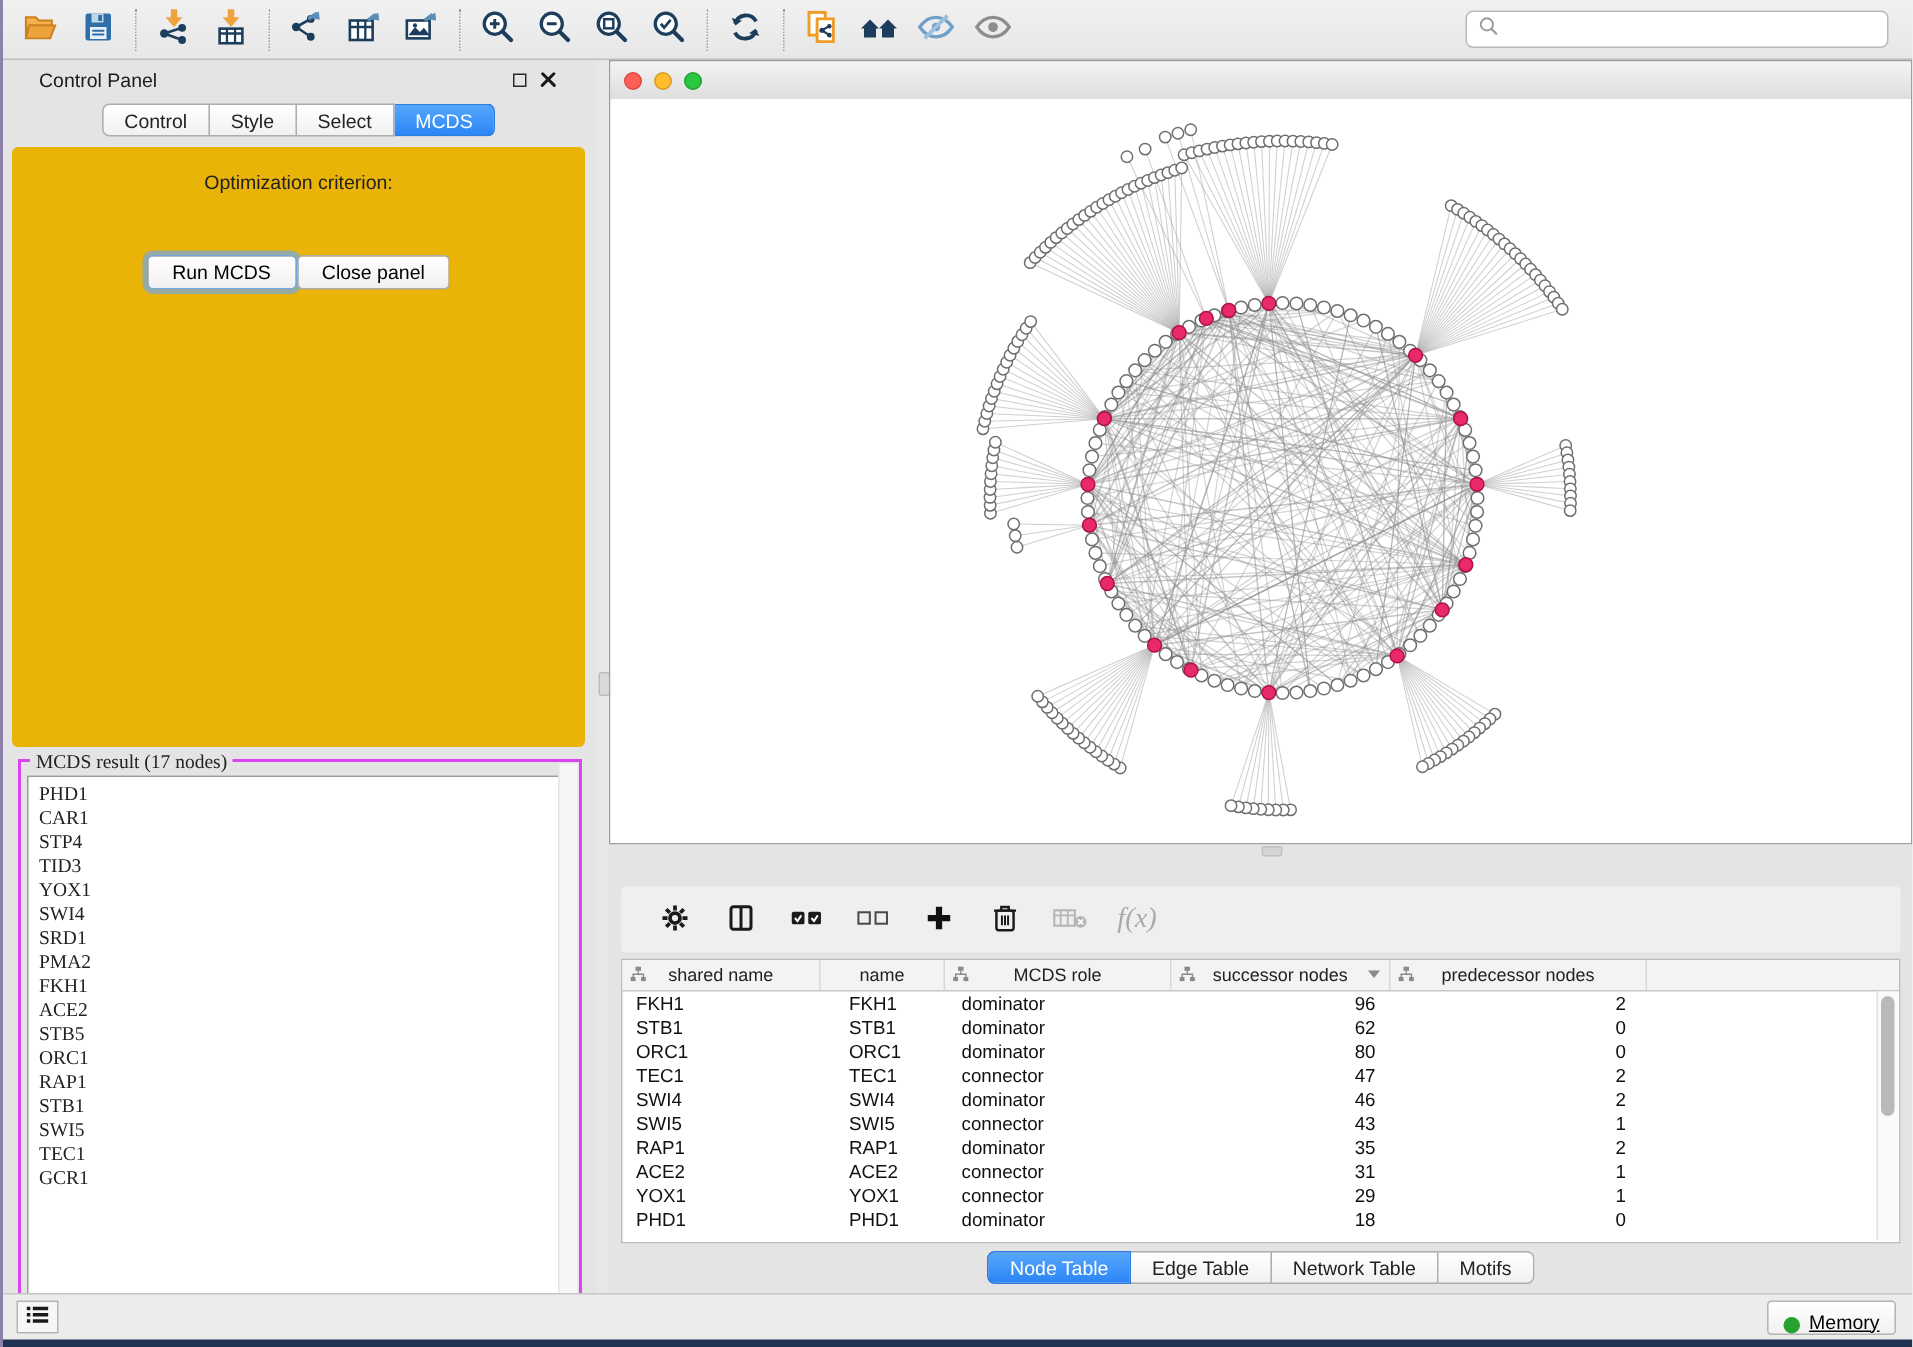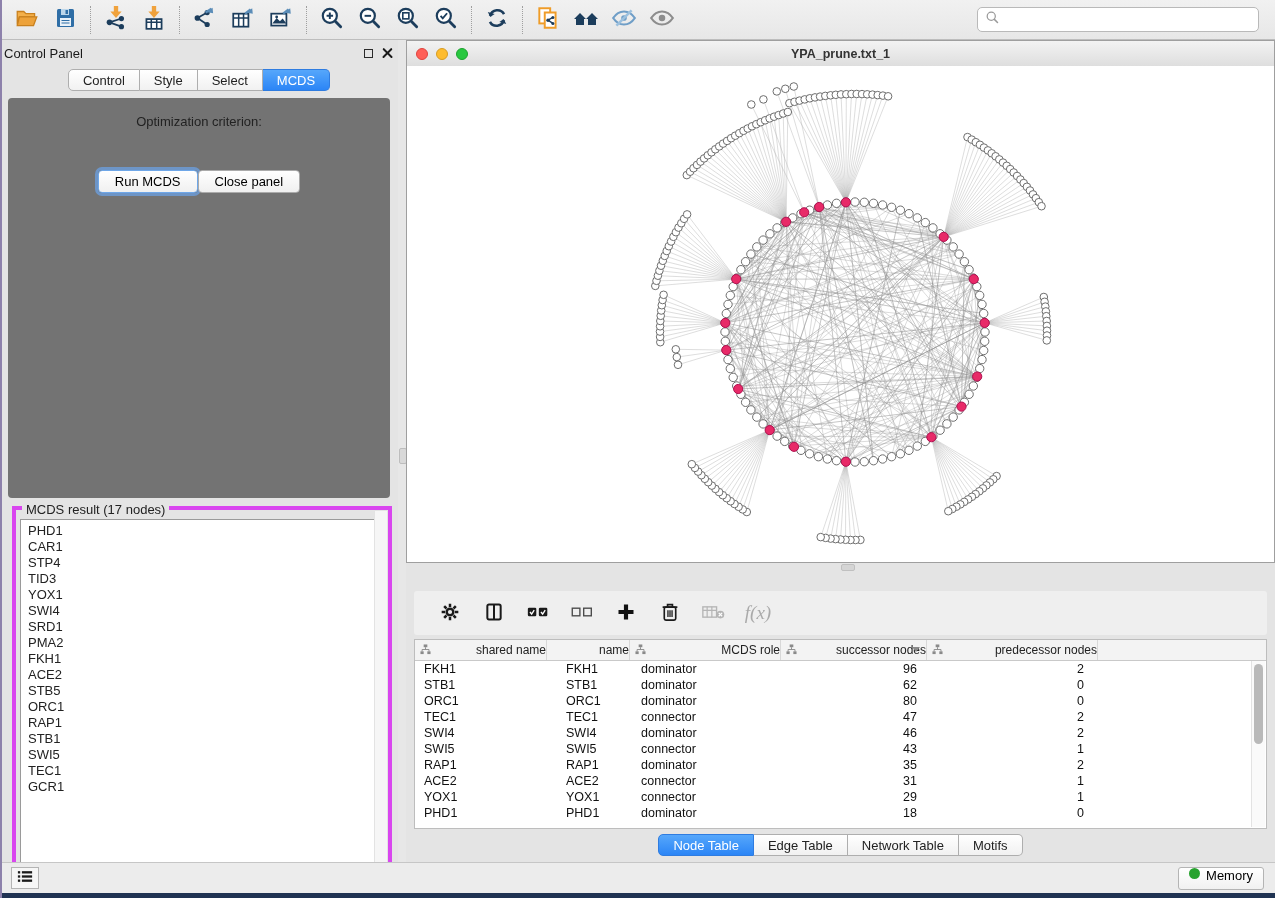--- a/index.html
+++ b/index.html
@@ -17,7 +17,7 @@
   .search-wrap input{border:none;outline:none;flex:1;font-size:12px;font-family:"Liberation Sans",sans-serif;background:transparent;}
 
   
-  .panel-head{height:26px;display:flex;align-items:center;padding:0 4px;font-size:13px;color:#1a1a1a;position:relative;}
+  .panel-head{height:26px;display:flex;align-items:center;padding:0 26px;font-size:13px;color:#1a1a1a;position:relative;}
   .panel-head .win-icons{margin-left:auto;display:flex;align-items:center;gap:9px;}
   .float-box{width:9px;height:9px;border:1.5px solid #2a2a2a;display:inline-block;background:none;padding:0;}
   .close-x{width:12px;height:12px;position:relative;background:none;border:none;padding:0;}

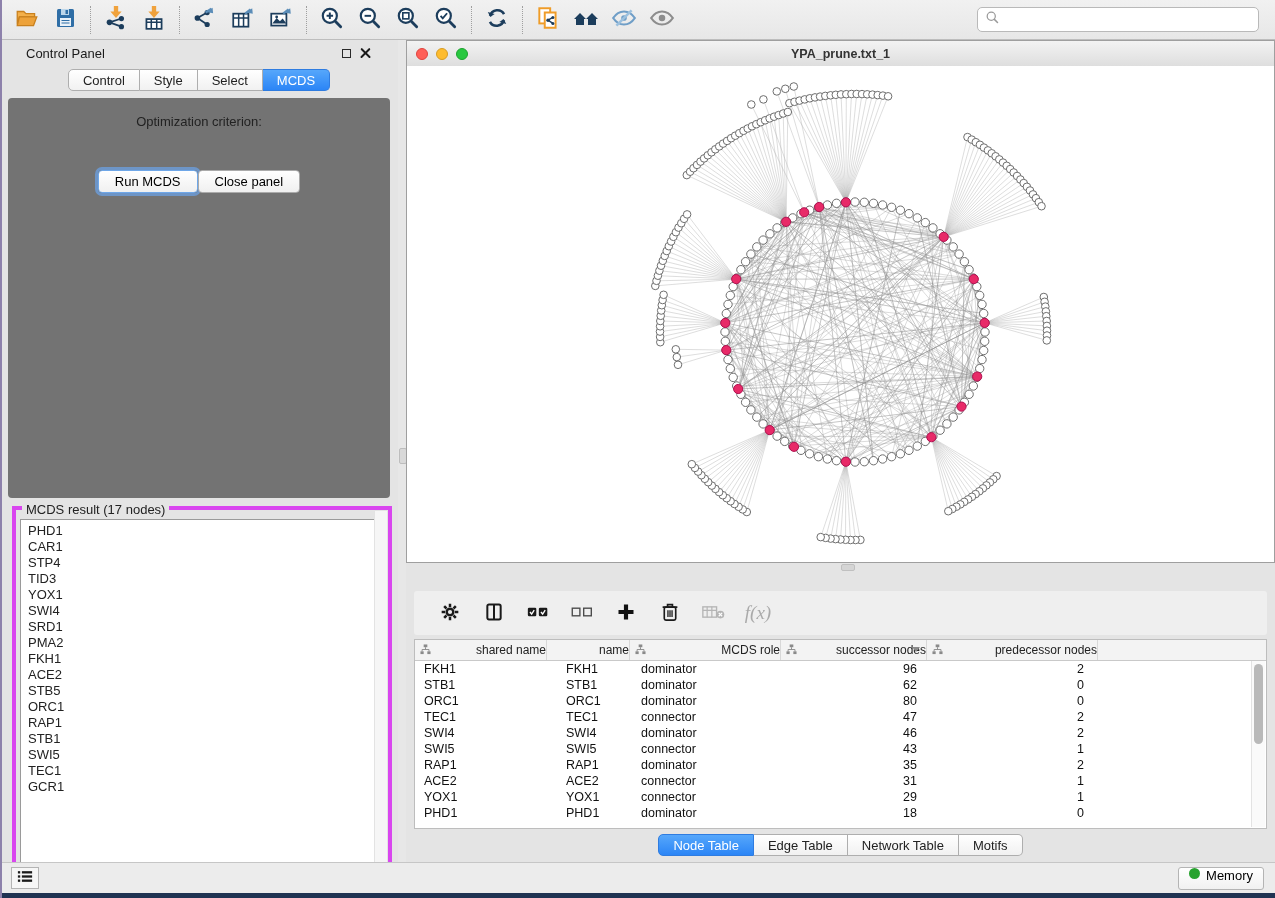--- a/index.html
+++ b/index.html
@@ -314,7 +314,6 @@
 
   <div class="netwin">
     <div class="titlebar">
-      <span class="net-title">YPA_prune.txt_1</span>
       <span class="lights">
         <button class="light red"></button>
         <button class="light yellow"></button>

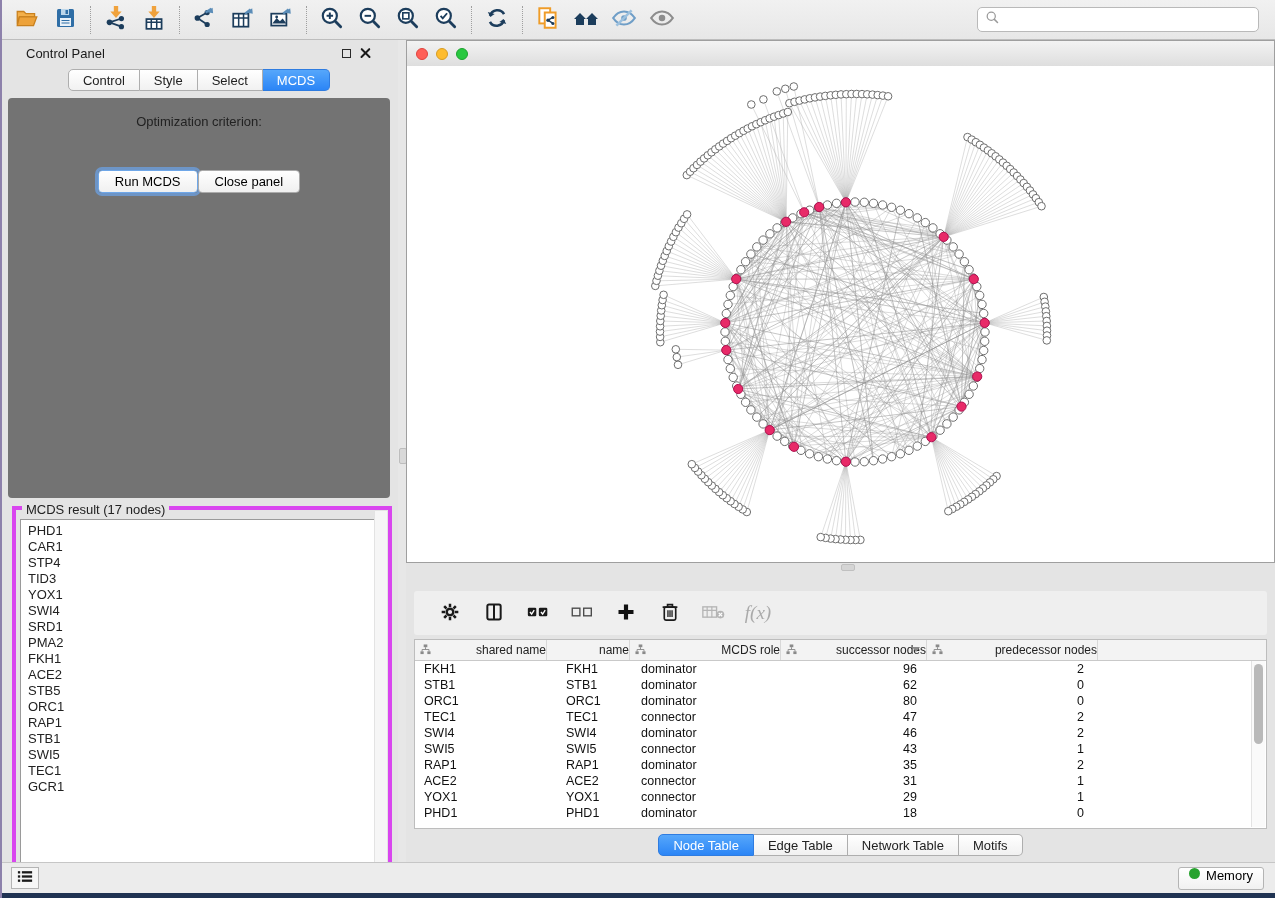--- a/index.html
+++ b/index.html
@@ -34,7 +34,7 @@
   
   .cpanel{position:absolute;left:0;top:40px;width:398px;height:822px;background:#e4e4e4;}
   .cpanel .seg-tabs{margin-top:3px;}
-  .cpanel-content{position:absolute;left:8px;top:58px;width:382px;height:400px;background:#737373;border-radius:4px;}
+  .cpanel-content{position:absolute;left:8px;top:58px;width:382px;height:400px;background:#eab308;border-radius:4px;}
   .opt-label{position:absolute;top:16px;width:100%;text-align:center;font-size:13px;}
   .mac-select{position:absolute;left:34px;top:38px;width:312px;height:23px;background:#fff;border:1px solid #b4b4b4;
               border-radius:5px;display:flex;align-items:center;box-sizing:border-box;overflow:hidden;}

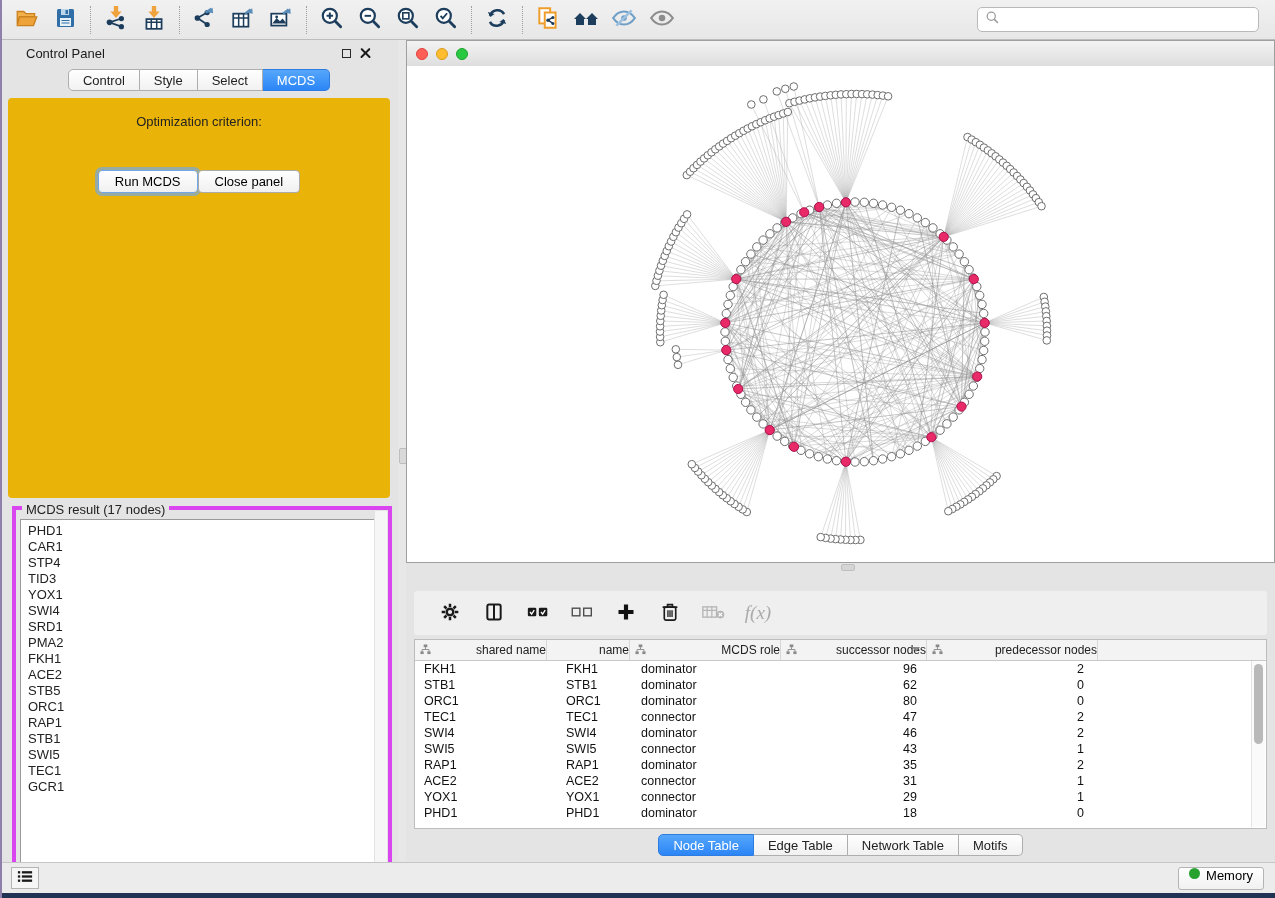--- a/index.html
+++ b/index.html
@@ -48,7 +48,7 @@
            border:1px solid #ababab;border-radius:4px;font-family:"Liberation Sans",sans-serif;}
   .mac-btn.focused{box-shadow:0 0 0 3px rgba(106,168,245,.65);border-color:#6fa7e8;}
 
-  .groupbox{position:absolute;left:12px;top:466px;width:372px;height:372px;border:4px solid #d946ef;}
+  .groupbox{position:absolute;left:12px;top:466px;width:372px;height:372px;border:2px solid #d946ef;font-family:Liberation Serif, serif;}
   .groupbox legend,.gb-title{position:absolute;top:-8px;left:6px;background:#e4e4e4;padding:0 4px;font-size:13px;}
   .gb-list{position:absolute;left:4px;top:9px;right:4px;bottom:4px;background:#fff;border:1px solid #9a9a9a;
            overflow:hidden;font-size:13px;line-height:16px;padding:3px 0 0 7px;}

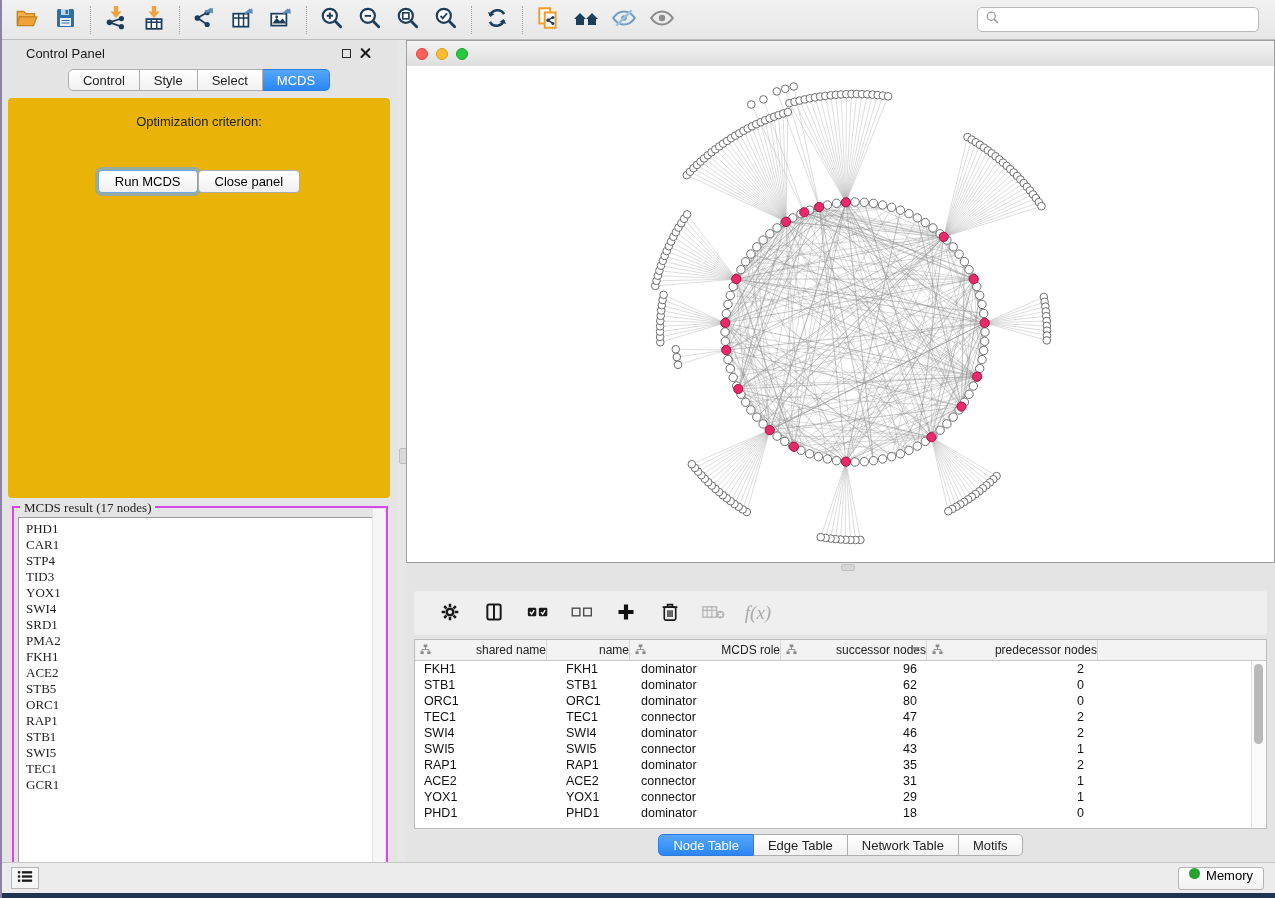--- a/index.html
+++ b/index.html
@@ -80,7 +80,7 @@
 
   .tablewrap{position:absolute;left:8px;top:76px;right:8px;height:190px;background:#fff;border:1px solid #bdbdbd;box-sizing:border-box;}
   .thead{display:flex;height:20px;background:#f3f3f3;border-bottom:1px solid #c9c9c9;}
-  .th{position:relative;display:flex;align-items:center;justify-content:flex-end;font-size:12px;color:#222;
+  .th{position:relative;display:flex;align-items:center;justify-content:center;font-size:12px;color:#222;
       border-right:1px solid #d8d8d8;box-sizing:border-box;}
   .col-icon{position:absolute;left:5px;top:4px;width:11px;height:11px;}
   .sort{position:absolute;right:6px;top:7px;width:0;height:0;border-left:4px solid transparent;border-right:4px solid transparent;border-top:5px solid #8a8a8a;}

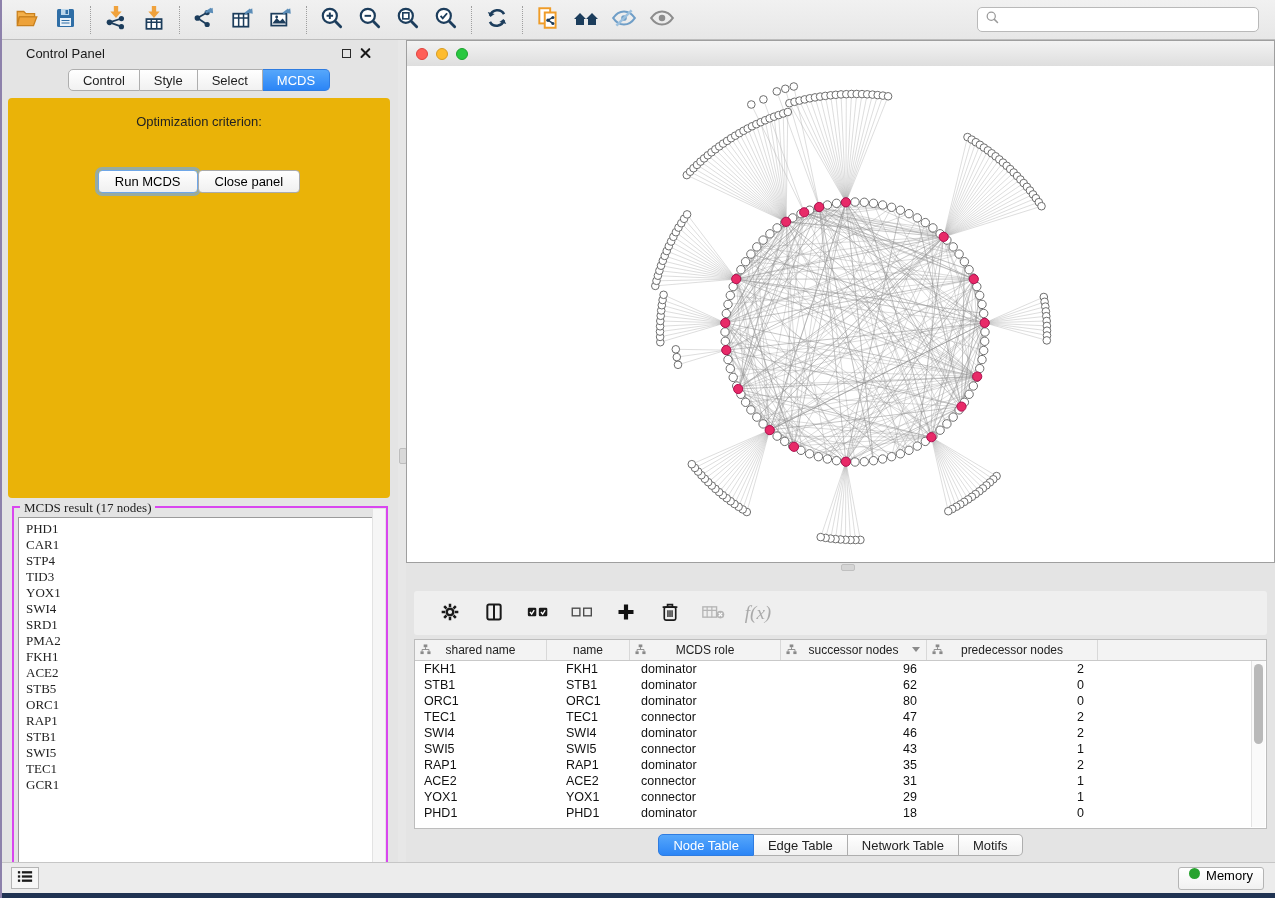--- a/index.html
+++ b/index.html
@@ -98,7 +98,7 @@
              display:flex;align-items:center;padding:0 11px;box-sizing:border-box;}
   .list-btn{width:28px;height:22px;background:#f6f6f6;border:1px solid #b4b4b4;display:flex;align-items:center;justify-content:center;padding:0;}
   .mem-btn{margin-left:auto;height:23px;padding:0 10px;background:linear-gradient(#ffffff,#f1f1f1);border:1px solid #b4b4b4;
-           border-radius:3px;display:flex;align-items:flex-start;gap:6px;font-size:13px;font-family:"Liberation Sans",sans-serif;}
+           border-radius:3px;display:flex;align-items:flex-end;gap:6px;font-size:13px;font-family:"Liberation Sans",sans-serif;text-decoration:underline;}
   .mem-dot{width:11px;height:11px;border-radius:50%;background:#27a22e;display:inline-block;}
   .desktop-strip{position:absolute;left:0;bottom:0;width:1275px;height:5px;background:#203352;}
 </style>

